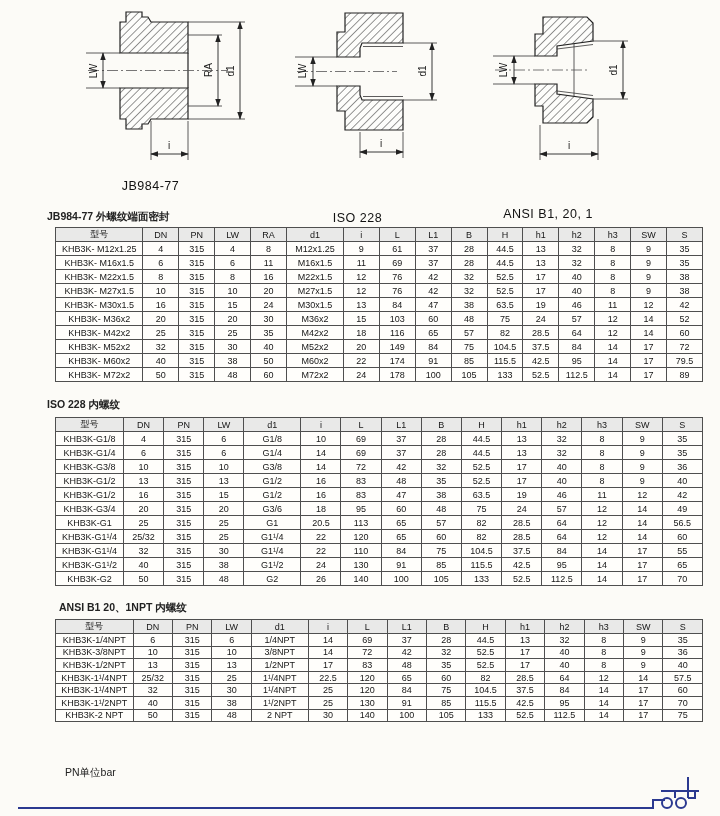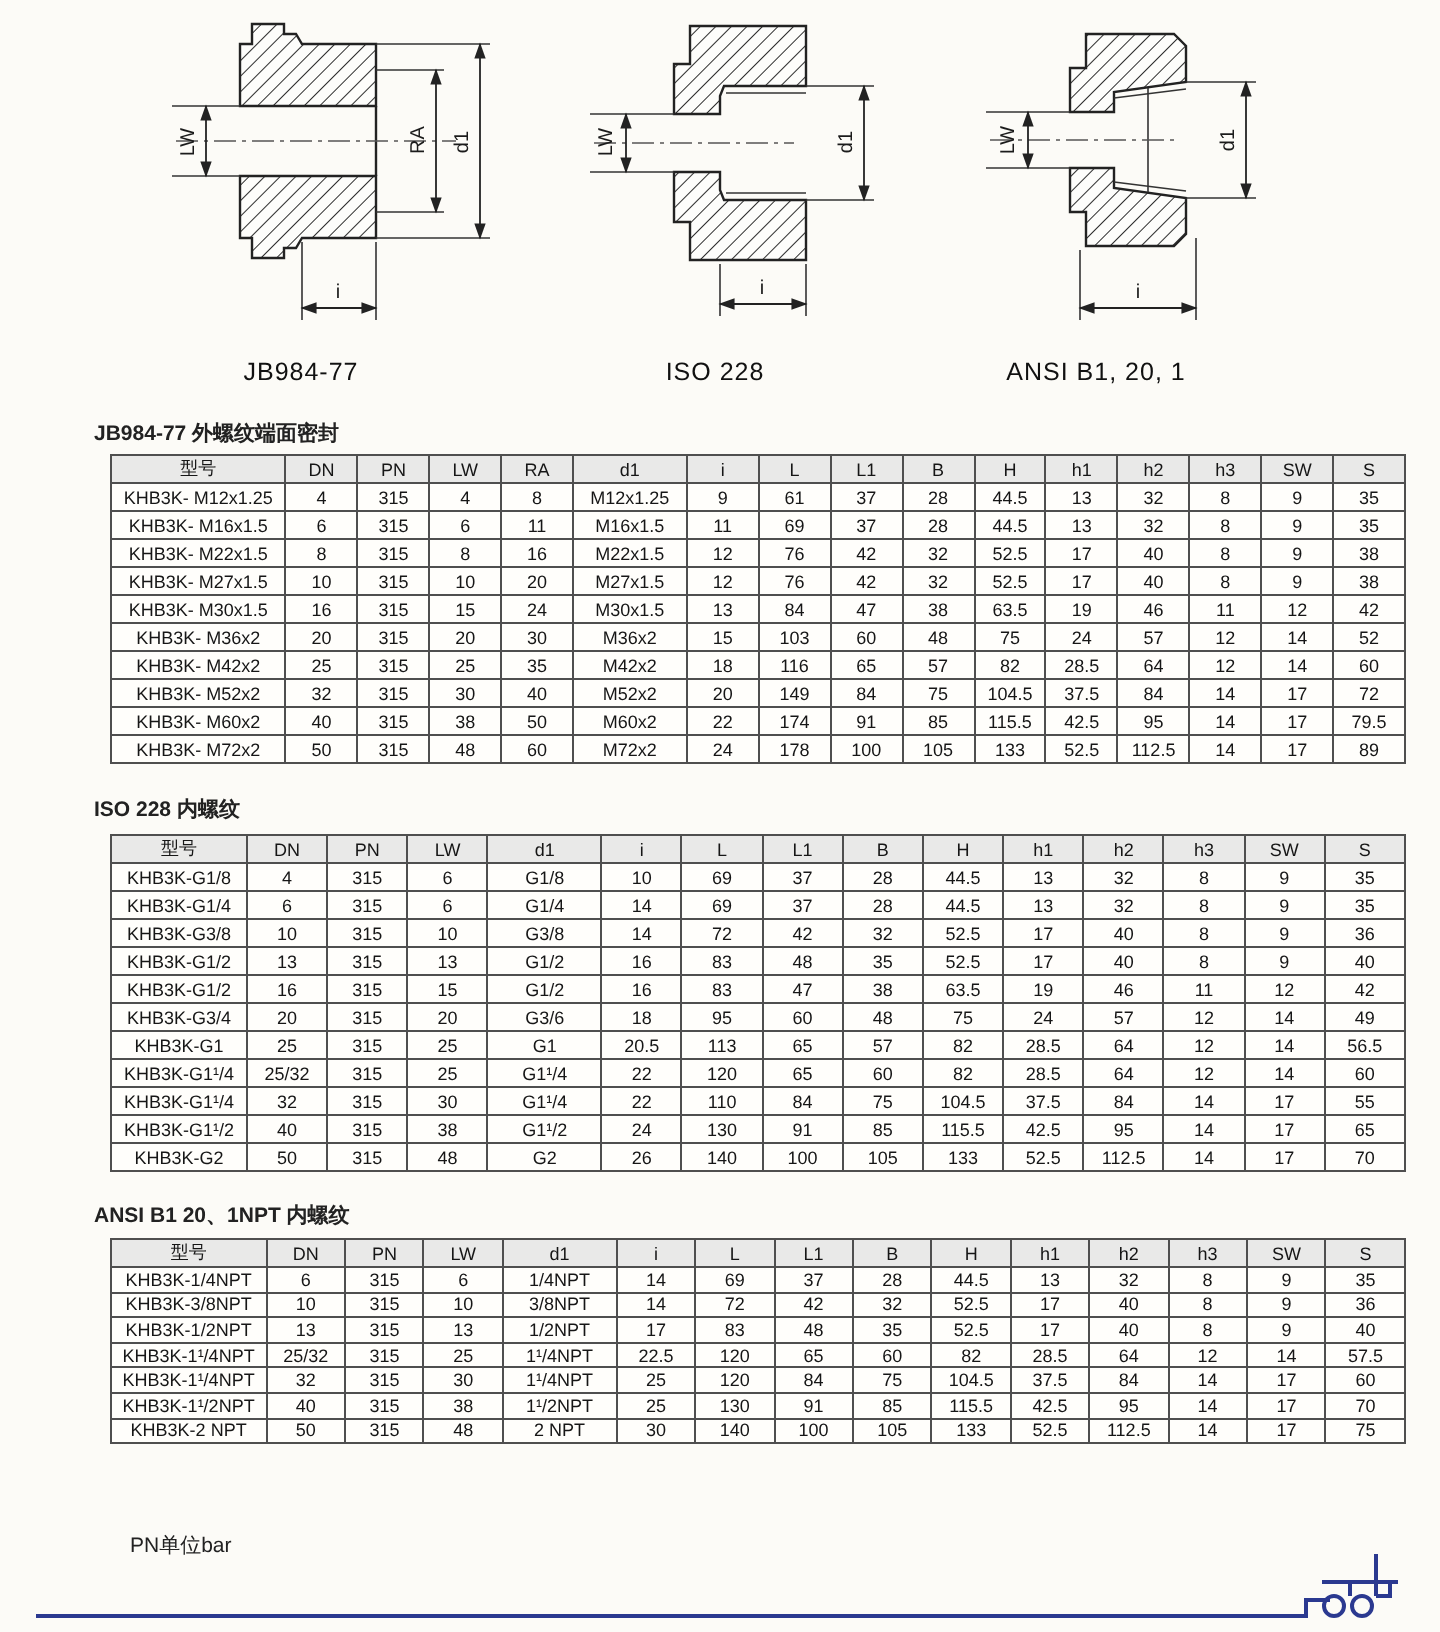--- a/index.html
+++ b/index.html
@@ -11,7 +11,7 @@
   .caption{position:absolute;top:179px;font-weight:normal;font-size:12.5px;
            letter-spacing:.5px;text-align:center;color:#111;}
   #cap-jb{left:88px;width:125px;}
-  #cap-iso{left:295px;width:125px;}
+  #cap-iso{left:295px;width:125px;margin-top:32px;}
   #cap-ansi{left:478px;width:140px;}
 
   

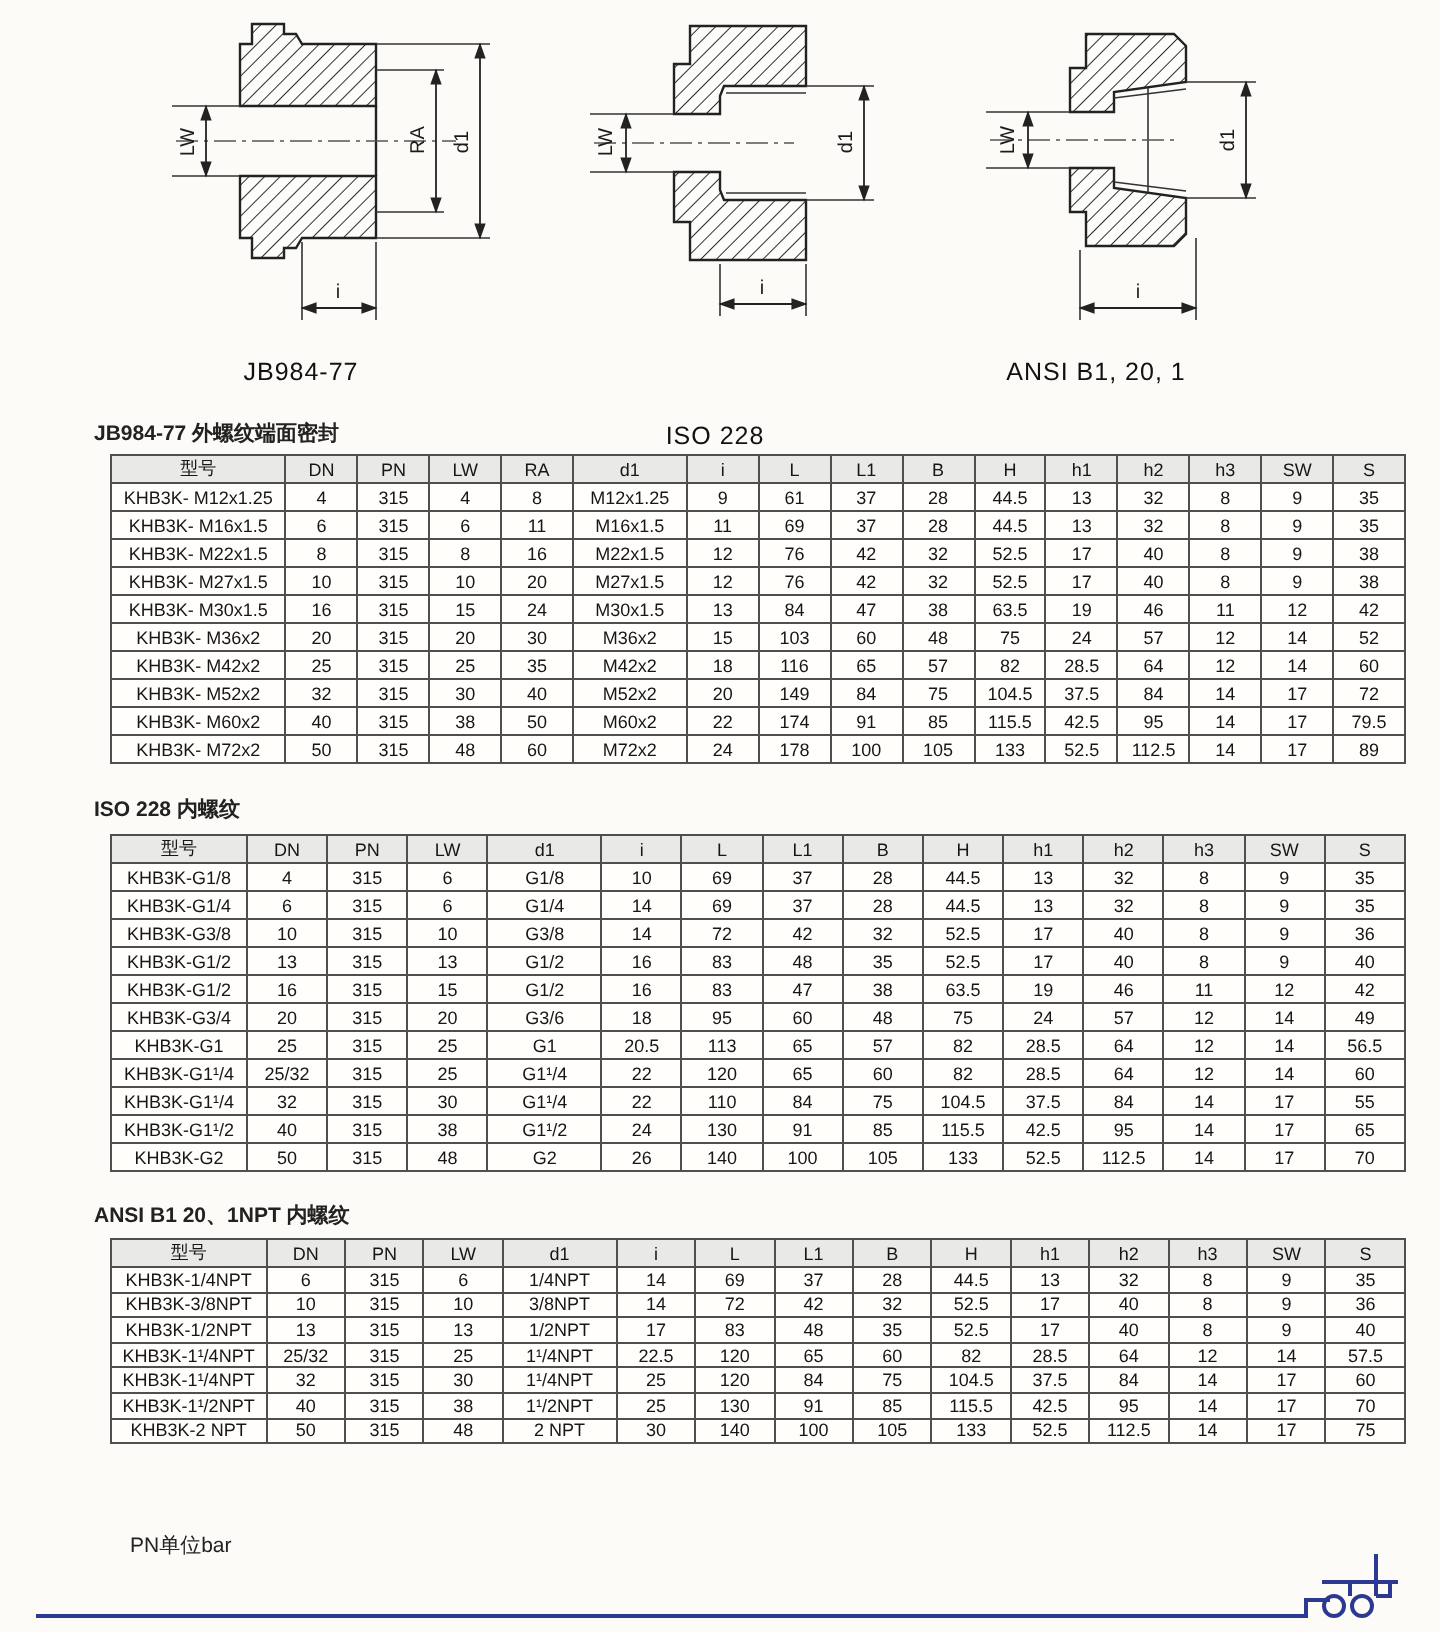--- a/index.html
+++ b/index.html
@@ -12,7 +12,7 @@
            letter-spacing:.5px;text-align:center;color:#111;}
   #cap-jb{left:88px;width:125px;}
   #cap-iso{left:295px;width:125px;margin-top:32px;}
-  #cap-ansi{left:478px;width:140px;}
+  #cap-ansi{left:478px;width:140px;margin-top:28px;}
 
   
   .sec-title{position:absolute;left:47px;font-size:10.5px;color:#222;font-weight:bold;}

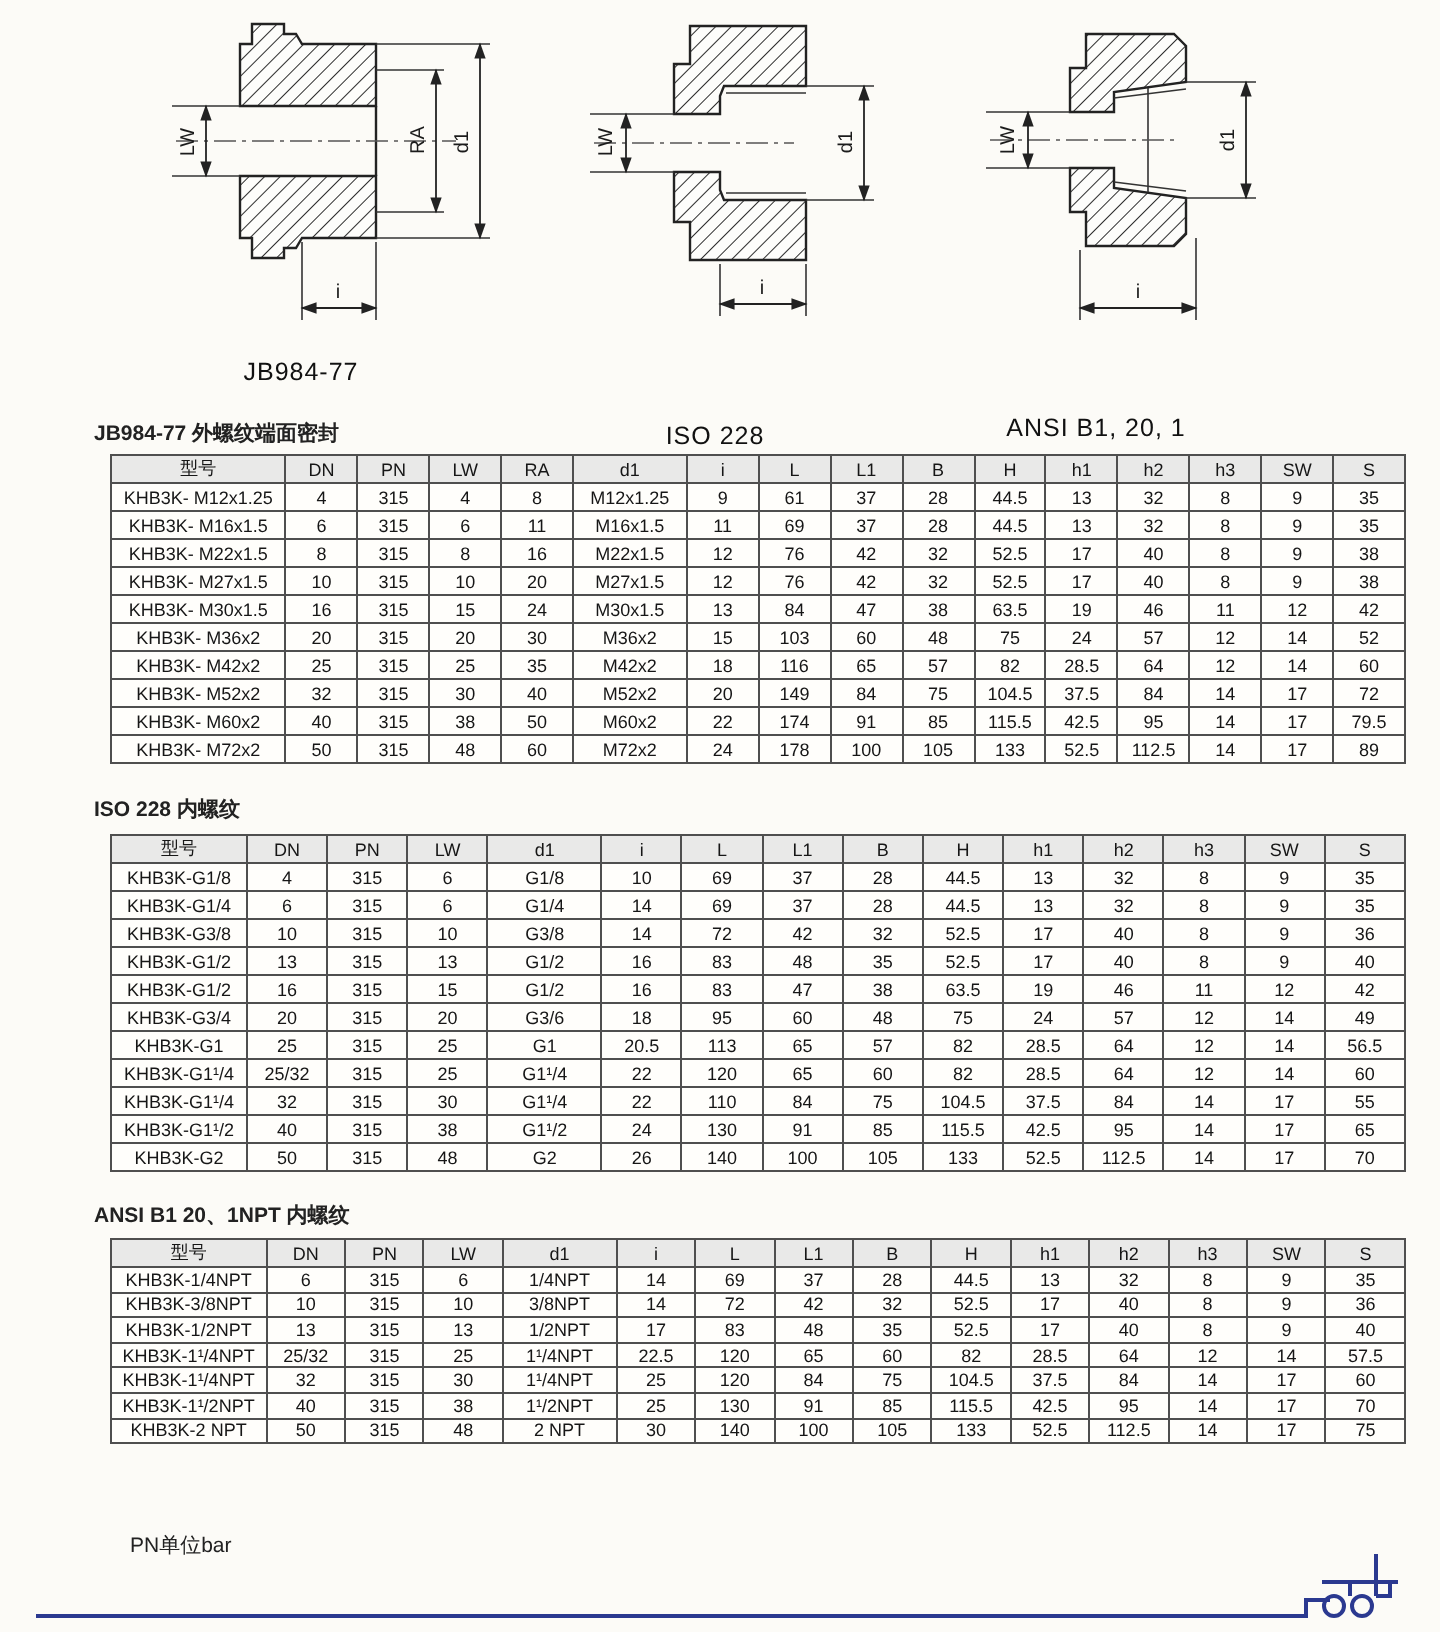--- a/index.html
+++ b/index.html
@@ -16,7 +16,7 @@
 
   
   .sec-title{position:absolute;left:47px;font-size:10.5px;color:#222;font-weight:bold;}
-  #st-0{top:210px;} #st-1{top:398px;} #st-2{top:601px;}
+  #st-0{top:210px;} #st-1{top:398px;} #st-2{top:601px;margin-left:12px;}
 
   
   table.dim{position:absolute;left:55px;width:648px;border-collapse:collapse;

